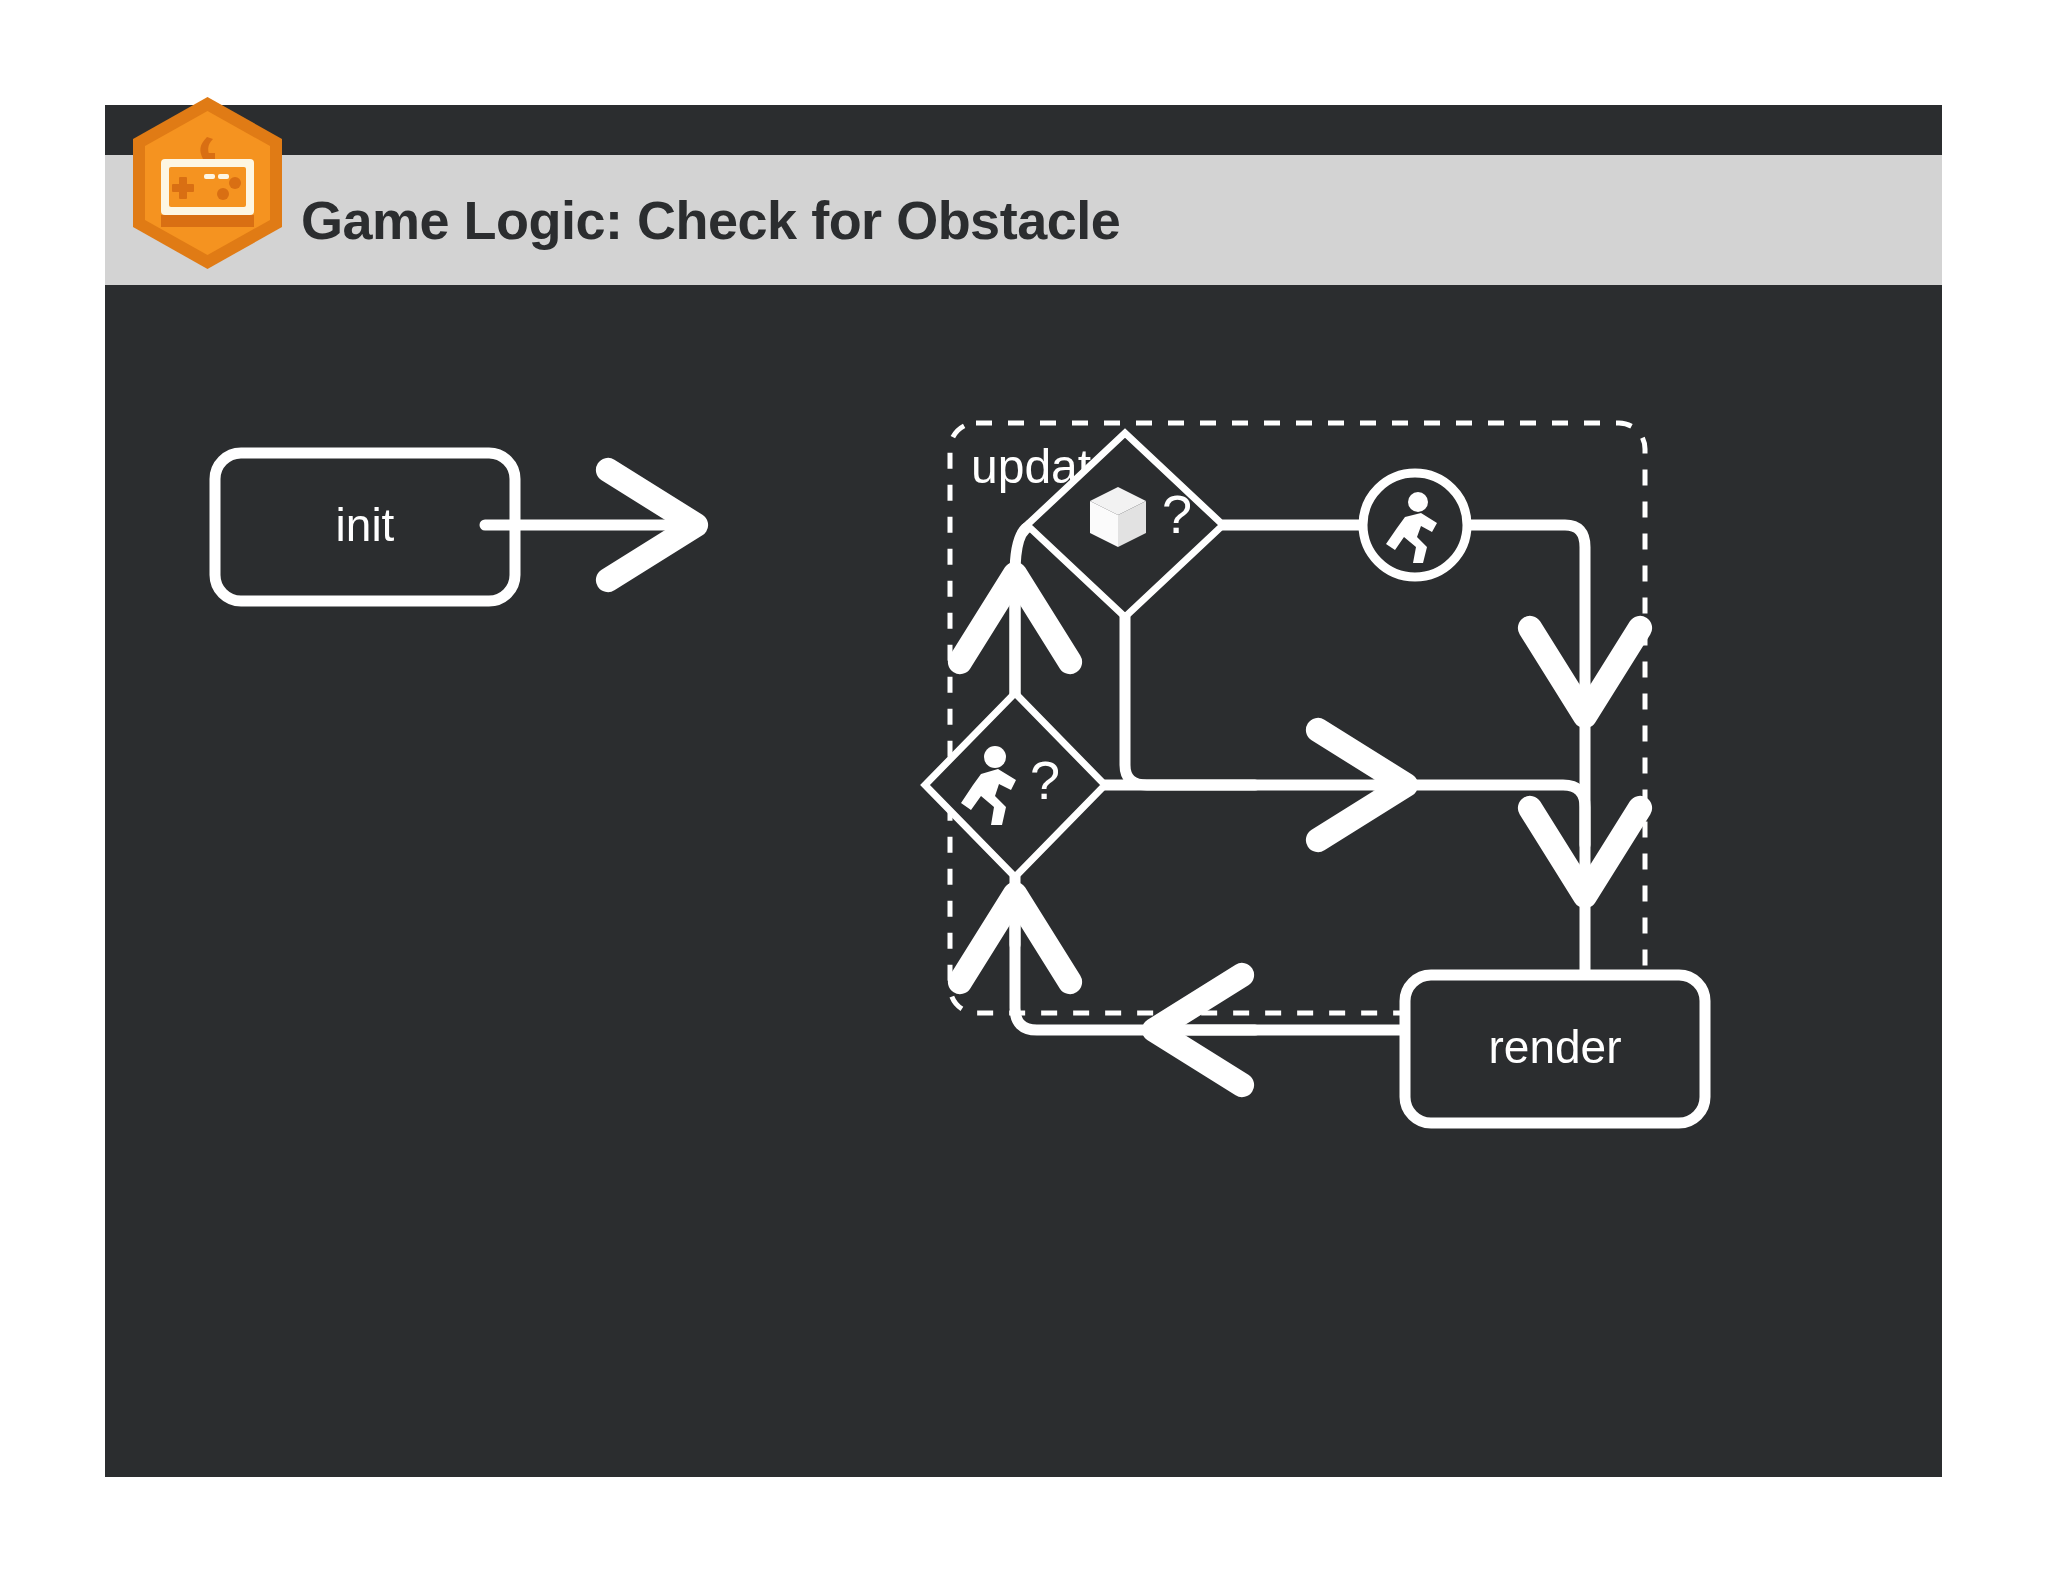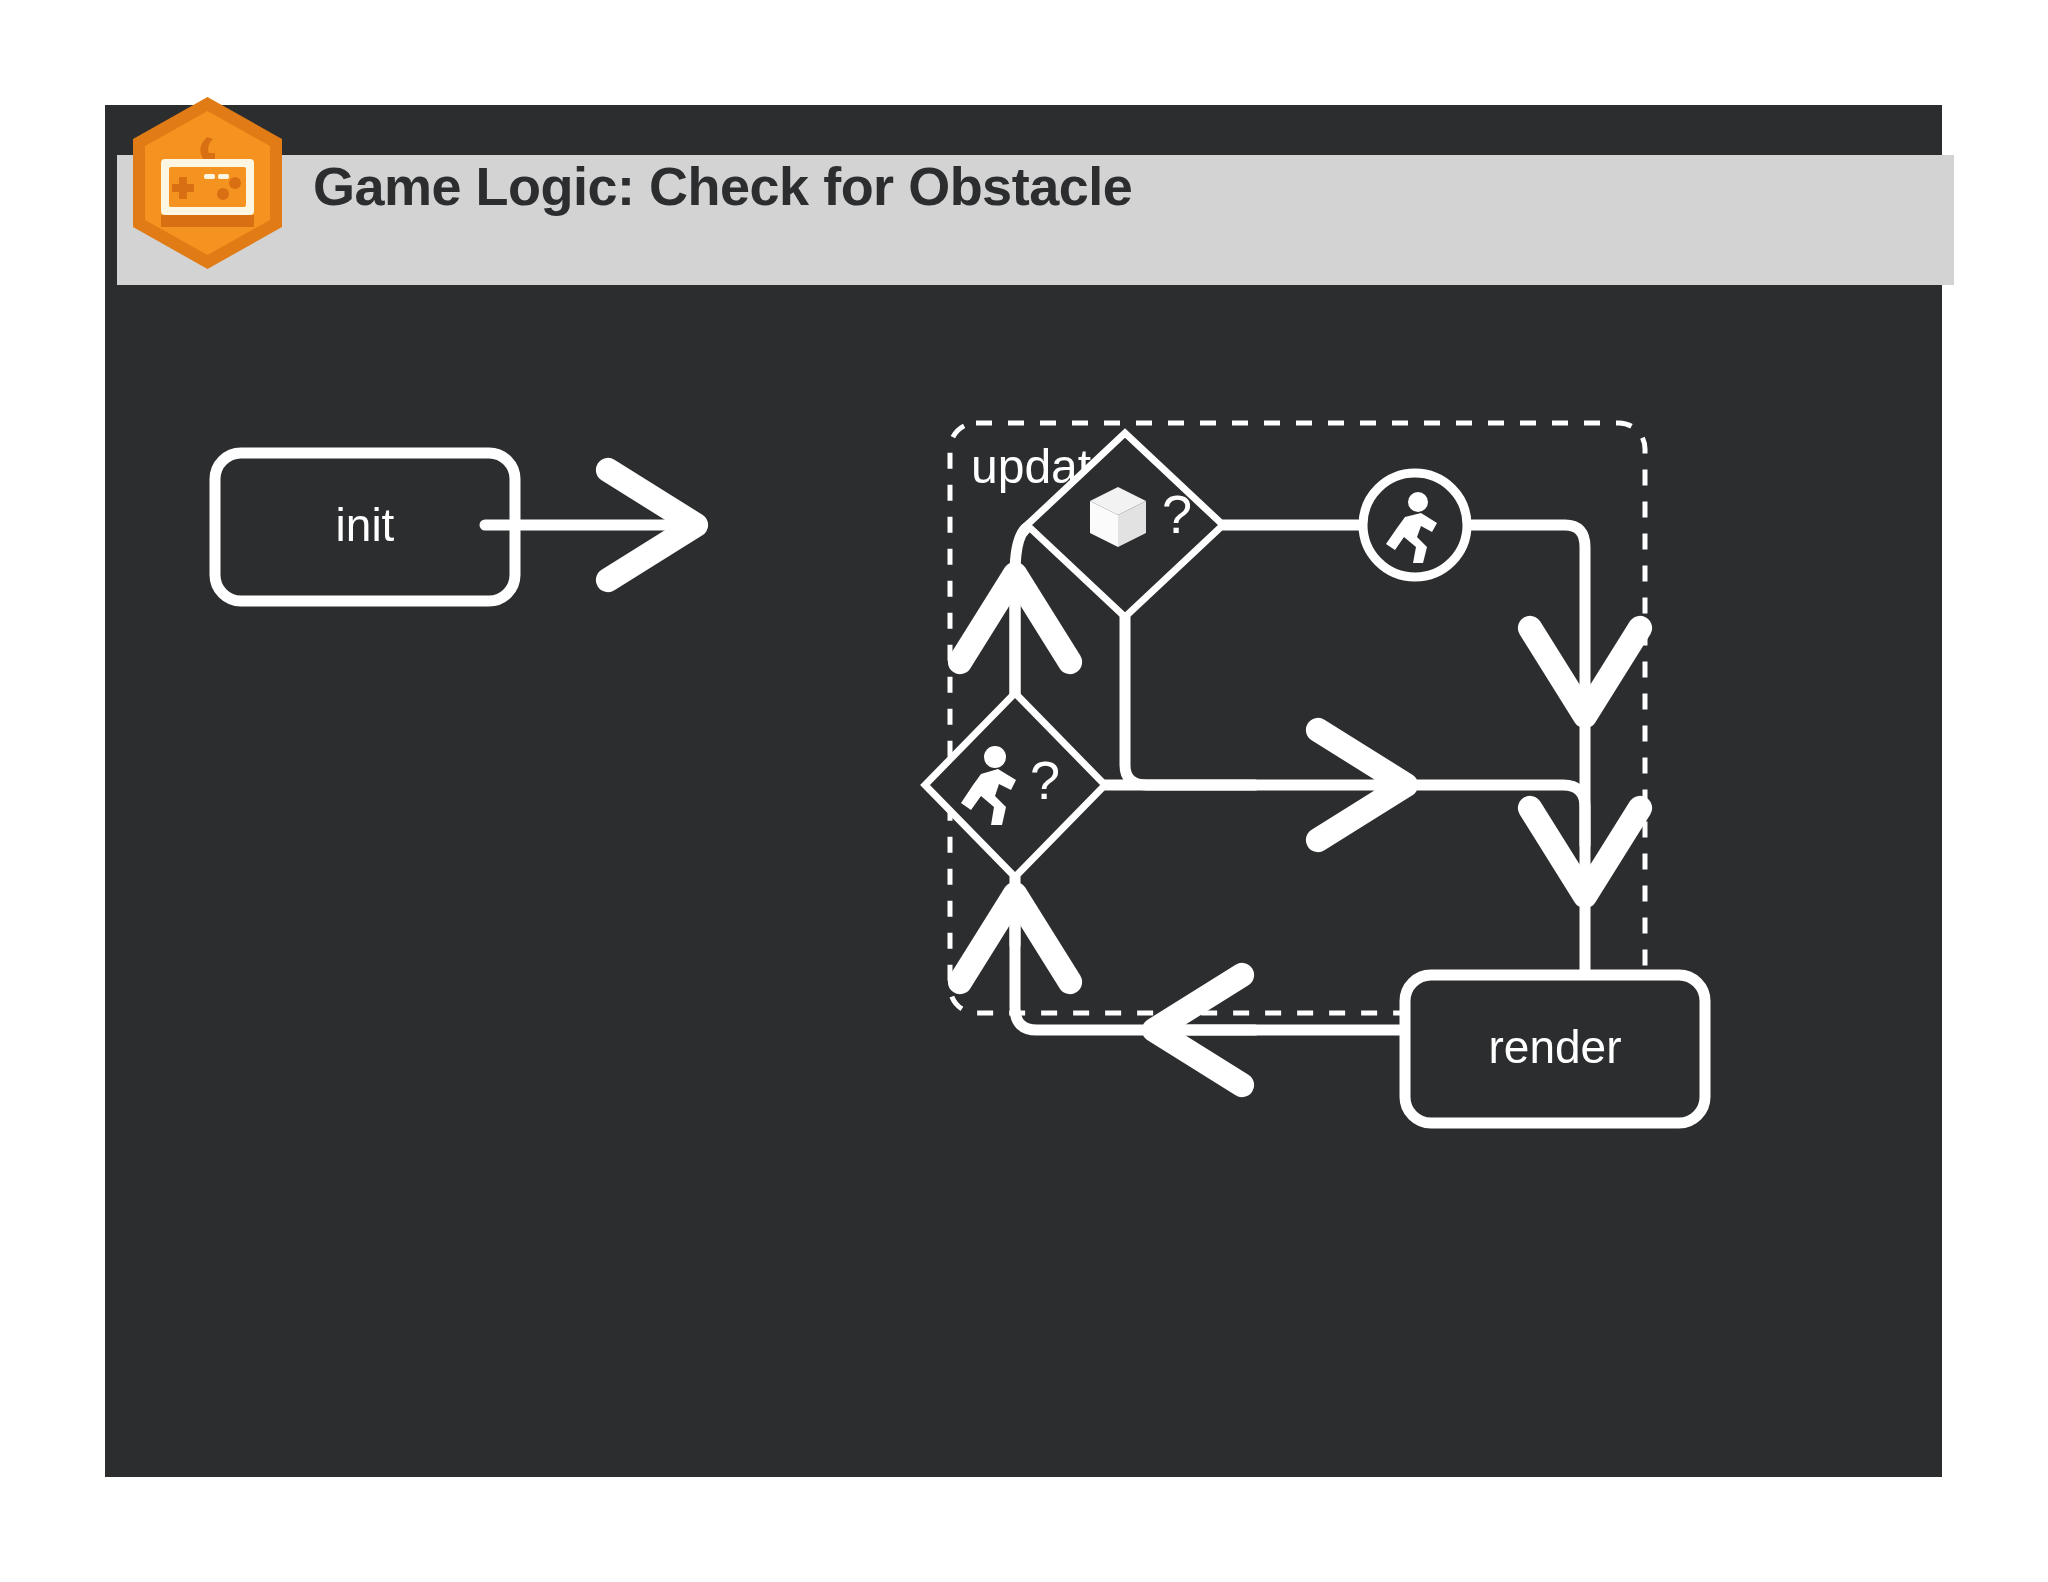--- a/index.html
+++ b/index.html
@@ -17,7 +17,7 @@
   }
   #title-bar{
     position:absolute;left:0;top:50px;width:100%;height:130px;
-    background:#d3d3d3;display:flex;align-items:flex-start;margin-left:12px;
+    background:#d3d3d3;display:flex;align-items:center;
   }
   #title-text{
     margin-left:196px;font-size:54px;font-weight:bold;color:#2b2d2f;

